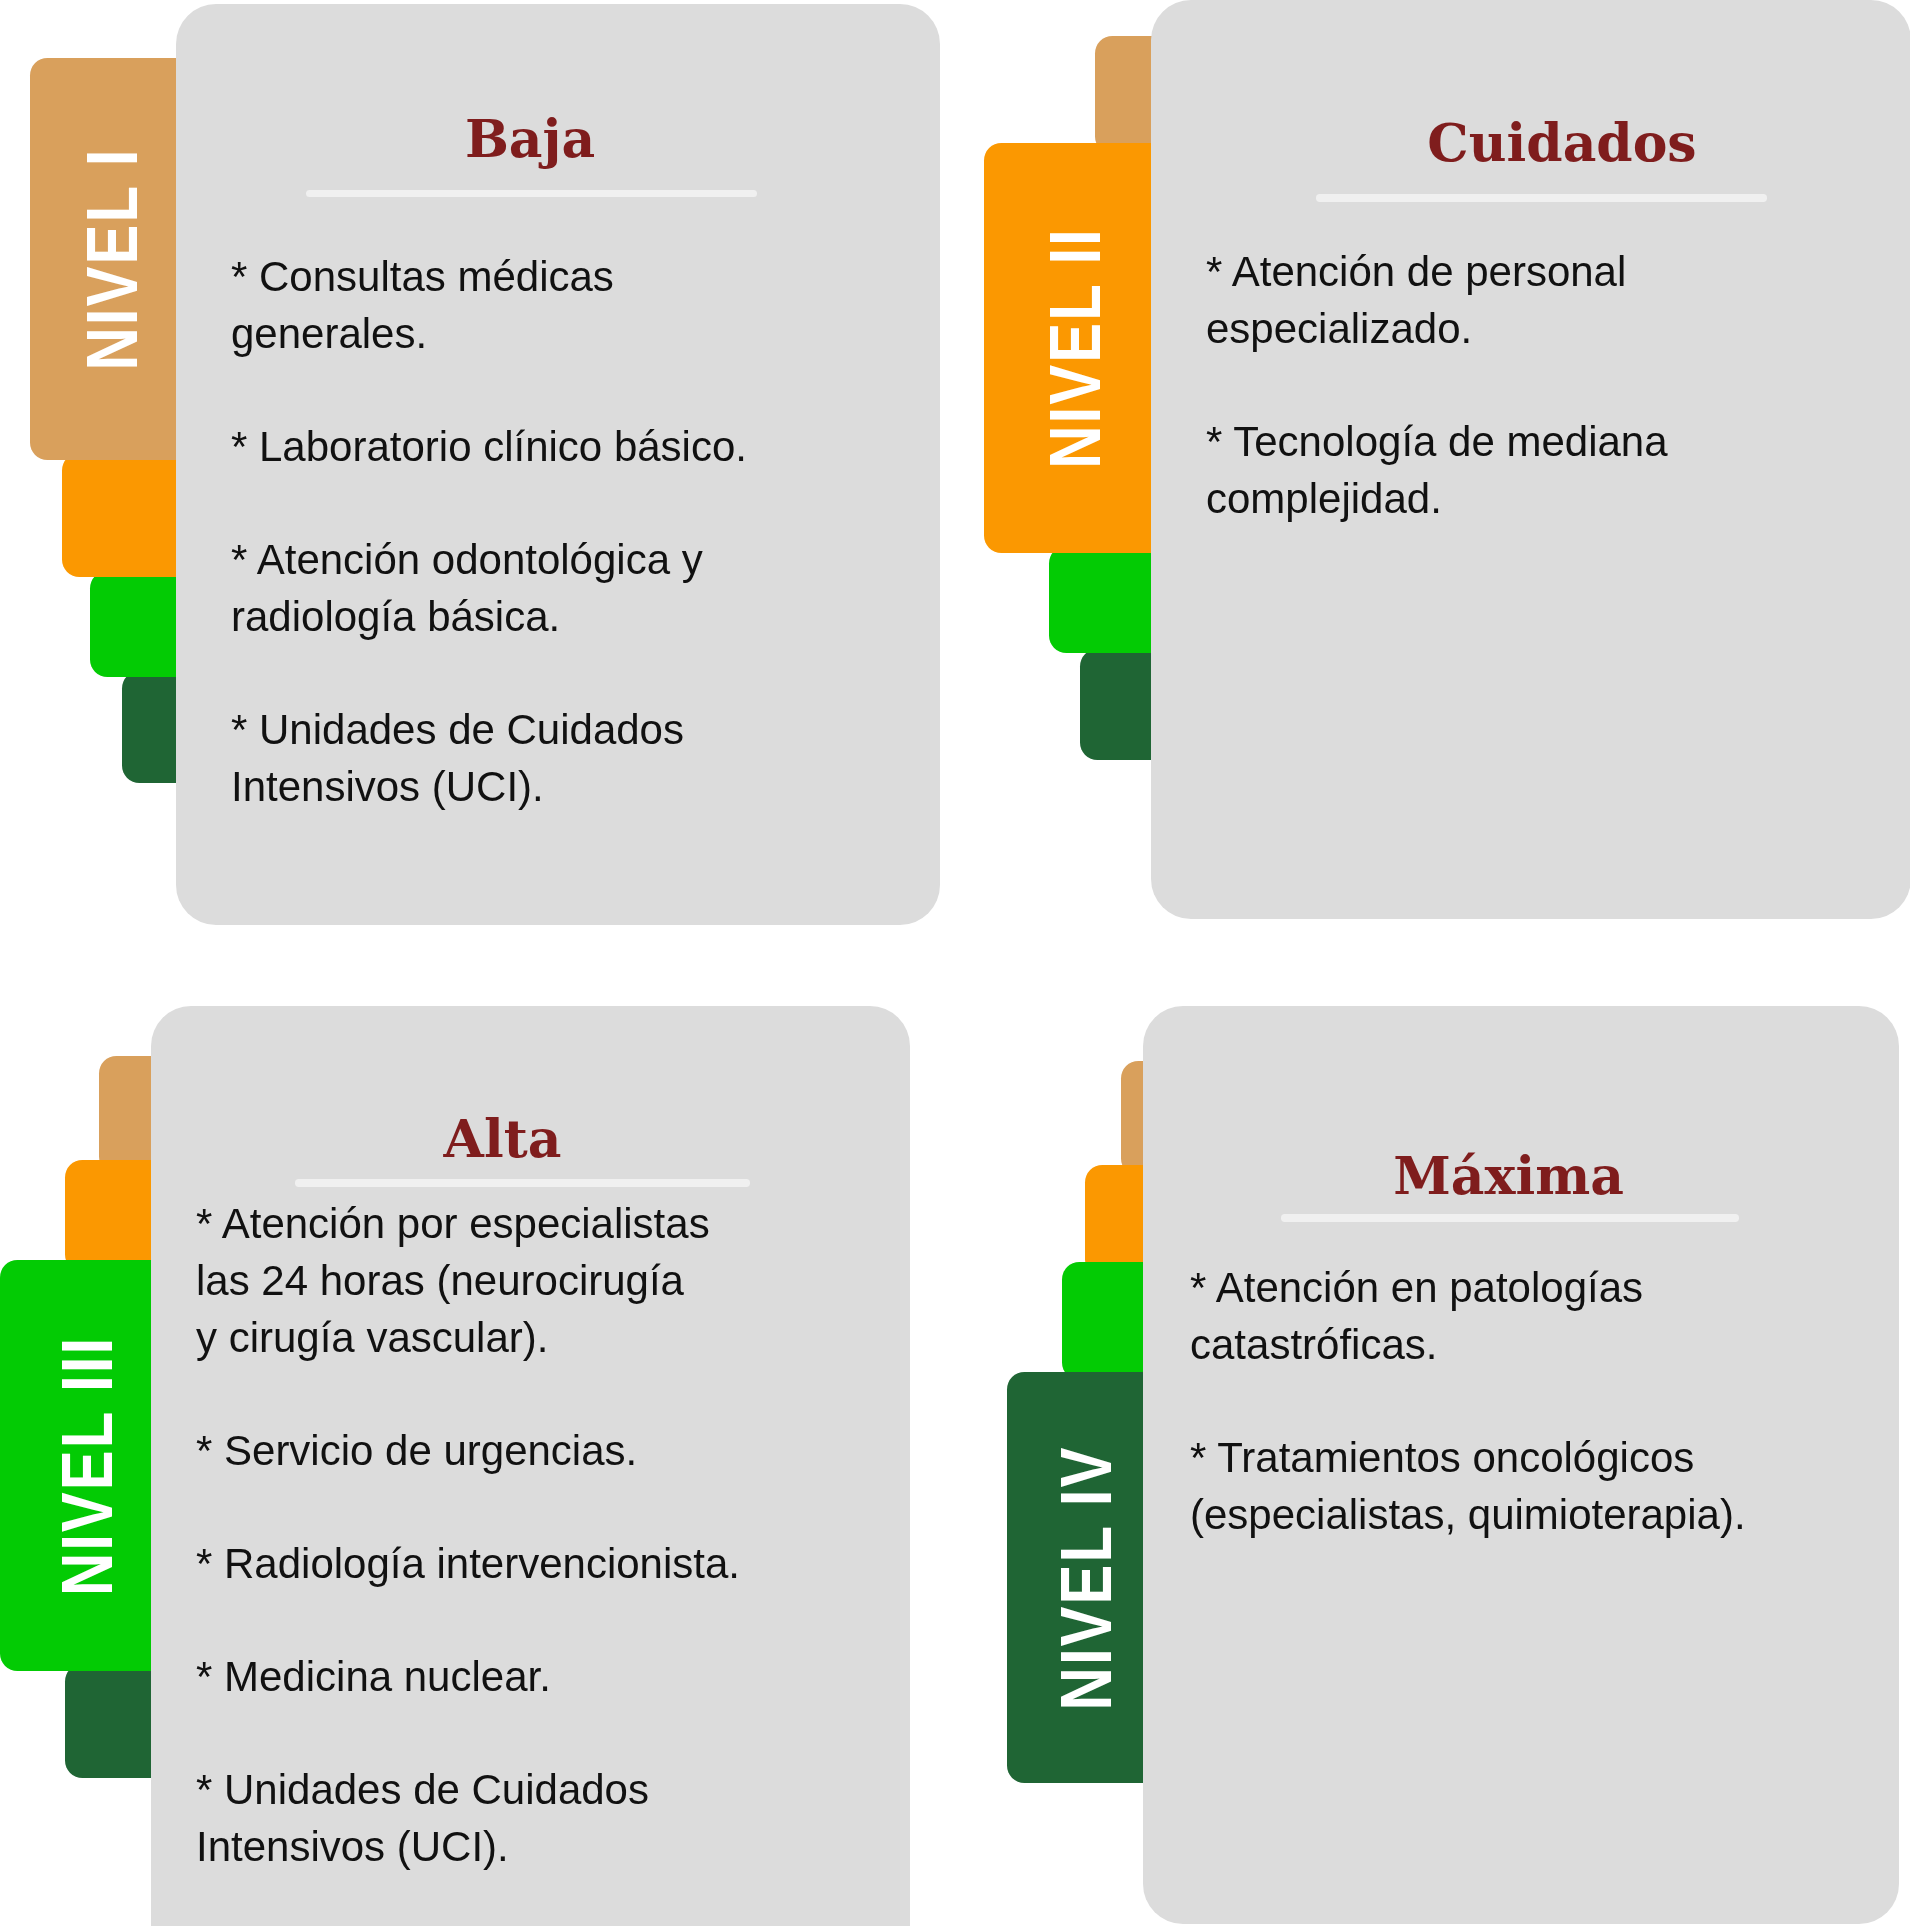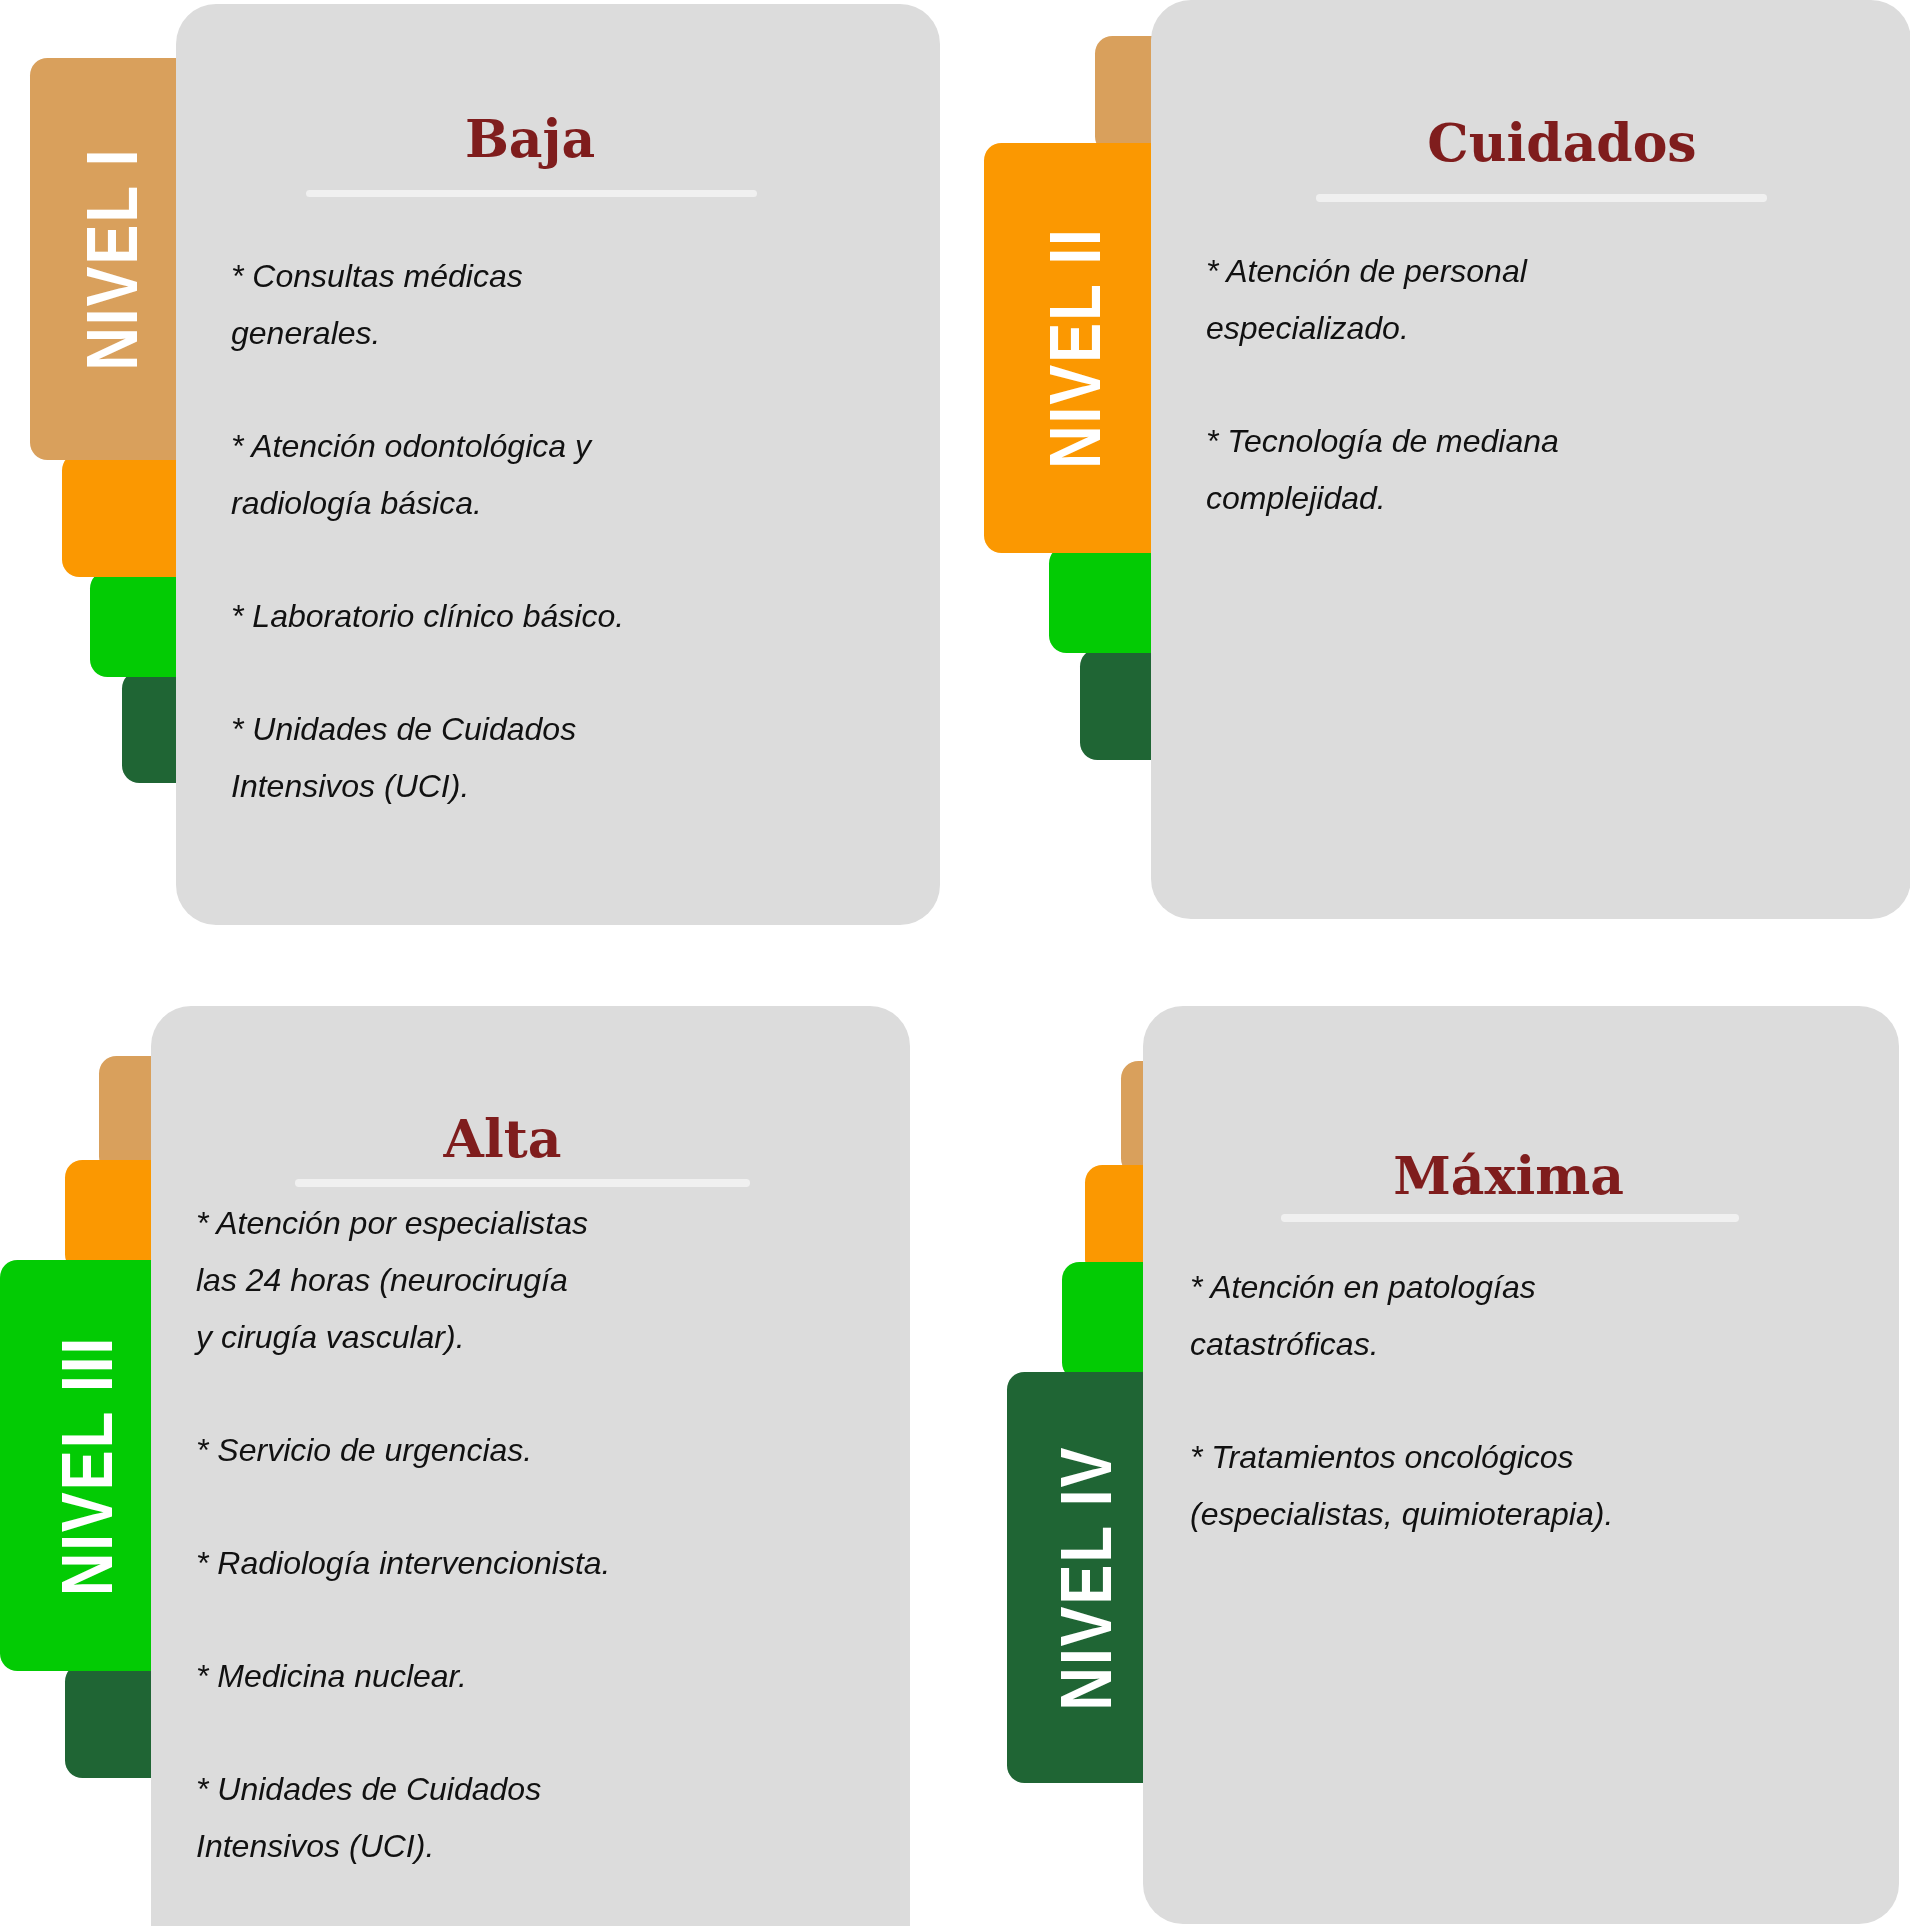--- a/index.html
+++ b/index.html
@@ -31,8 +31,8 @@
   }
   .card-items { position: absolute; margin: 0; padding: 0; list-style: none; }
   .card-items li {
-    font-family: "Liberation Sans", sans-serif; font-size: 32px; line-height: 57px;
-    color: #111111; white-space: pre-line; margin: 0 0 56px 0; font-style: italic;
+    font-family: "Liberation Sans", sans-serif; font-size: 42px; line-height: 57px;
+    color: #111111; white-space: pre-line; margin: 0 0 56px 0;
   }
 </style>
 </head>

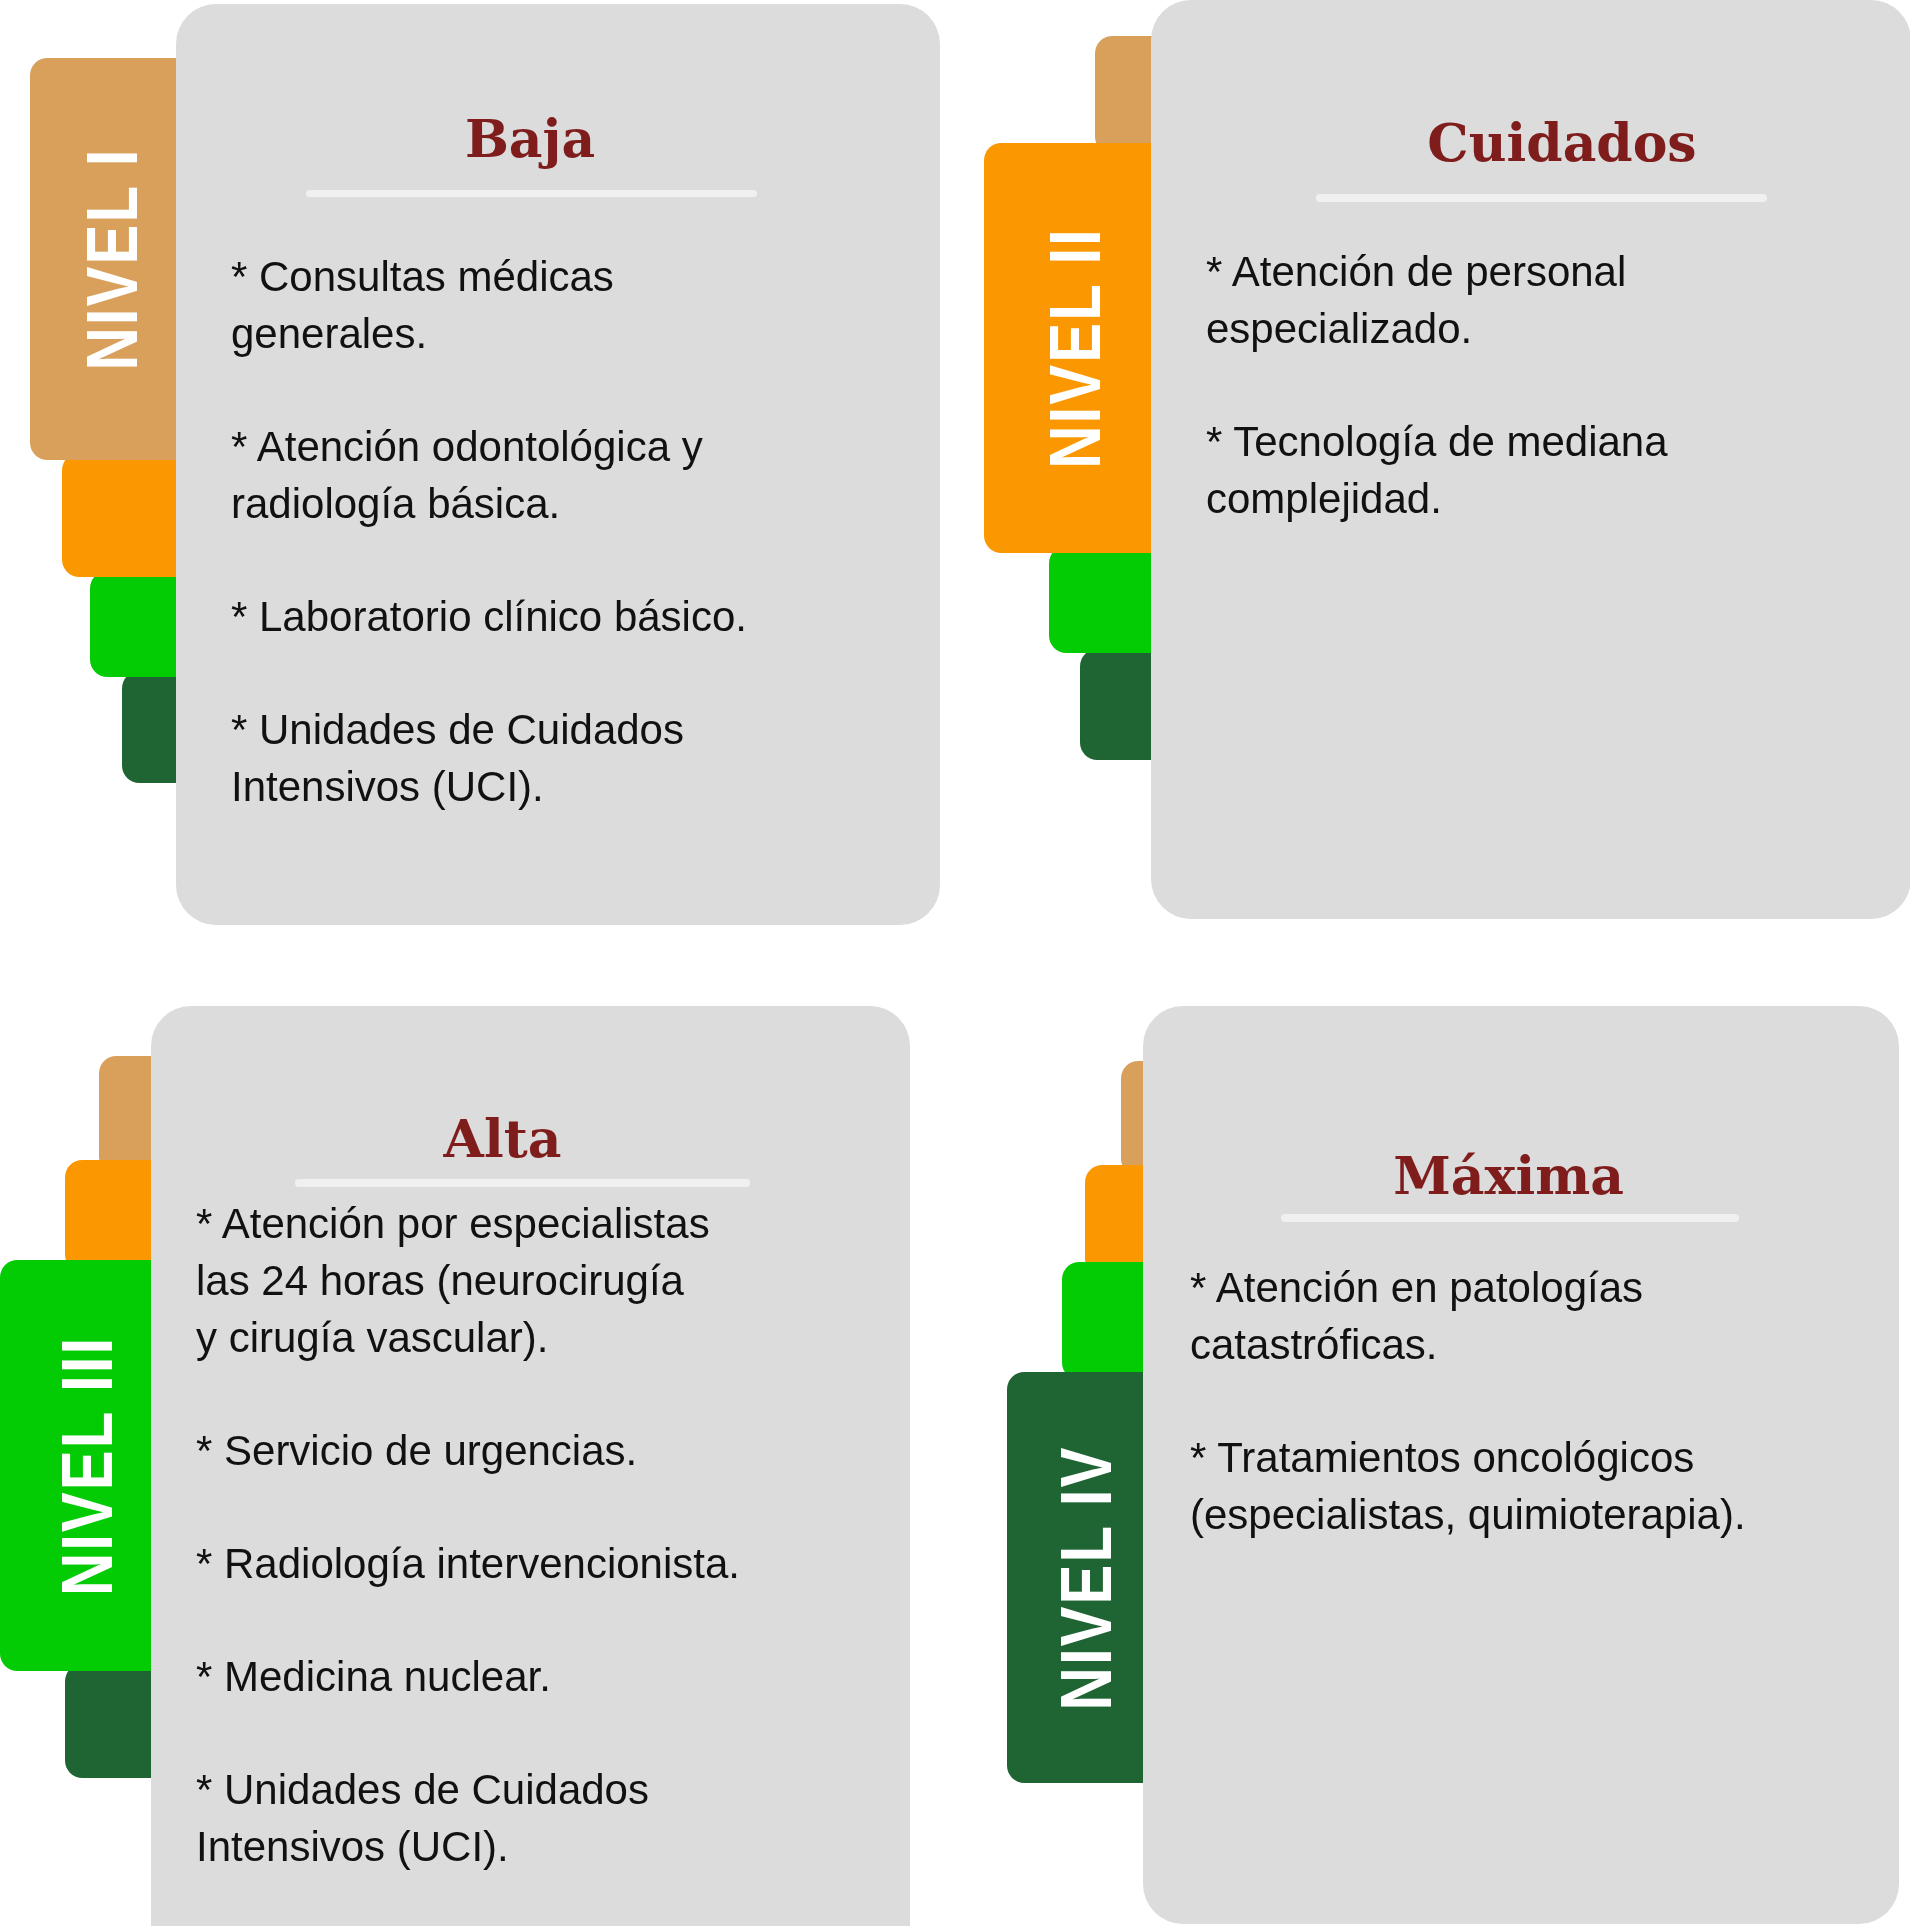--- a/index.html
+++ b/index.html
@@ -51,9 +51,9 @@
     <ul class="card-items" style="left:55px; top:244px; width:671px;">
       <li>* Consultas médicas
 generales.</li>
+      <li>* Laboratorio clínico básico.</li>
       <li>* Atención odontológica y
 radiología básica.</li>
-      <li>* Laboratorio clínico básico.</li>
       <li>* Unidades de Cuidados
 Intensivos (UCI).</li>
     </ul>

